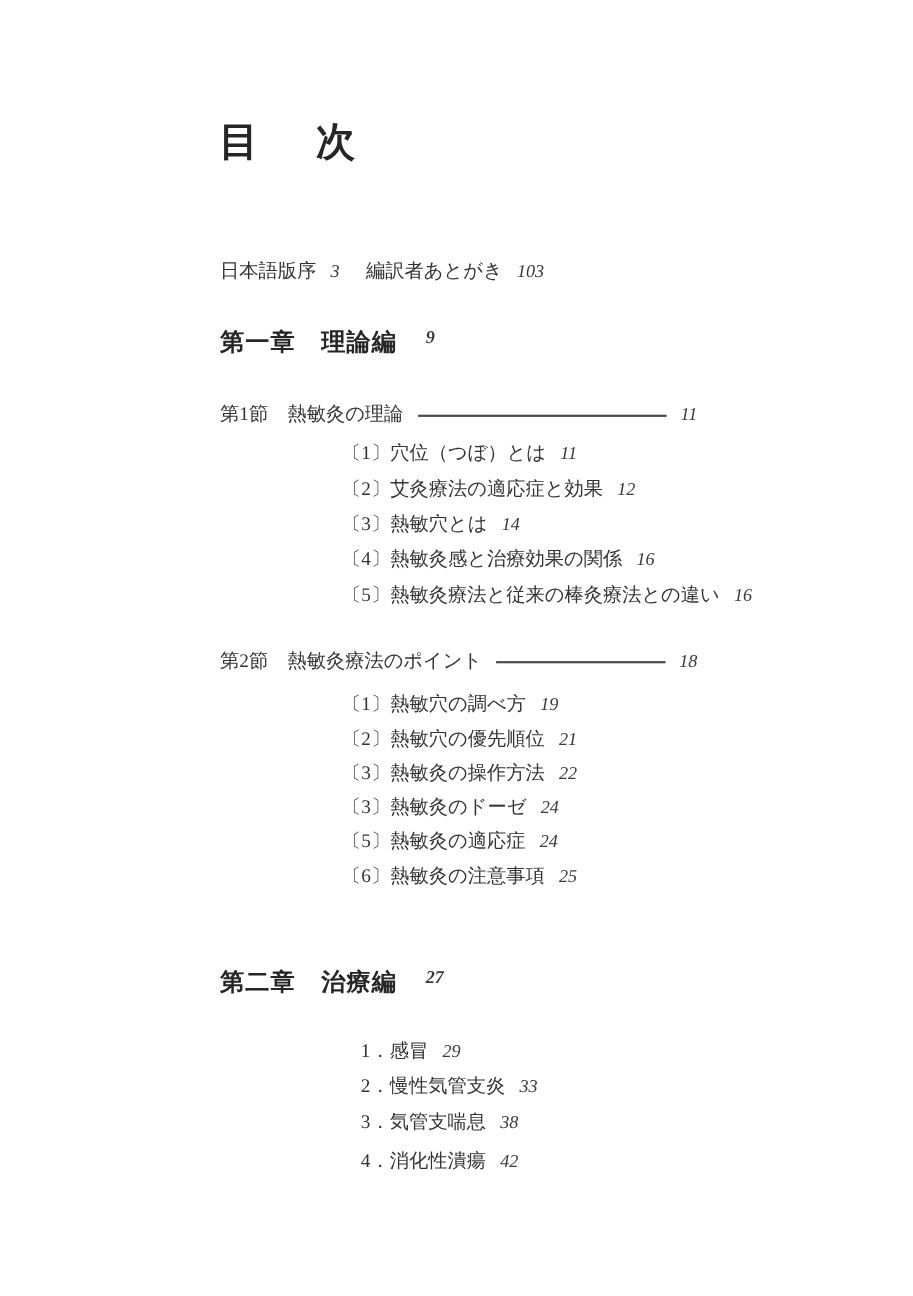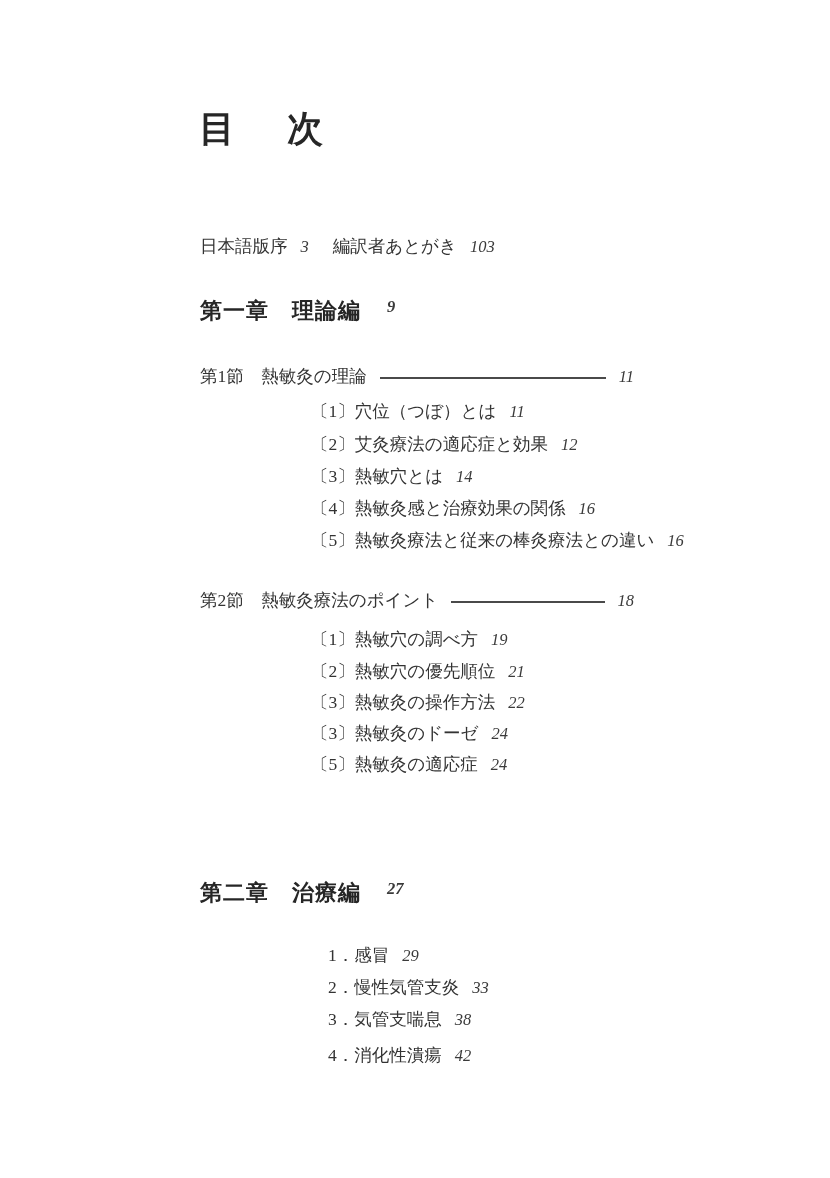--- a/index.html
+++ b/index.html
@@ -151,6 +151,10 @@
     <span>〔5〕熱敏灸の適応症</span>
     <span class="pg">24</span>
   </div>
+  <div class="t serif item item-l1" style="top:786px">
+    <span>〔6〕熱敏灸の注意事項</span>
+    <span class="pg">25</span>
+  </div>
 
   <div class="t gothic chapter-row" style="top:879px">
     <span>第二章　治療編</span>

